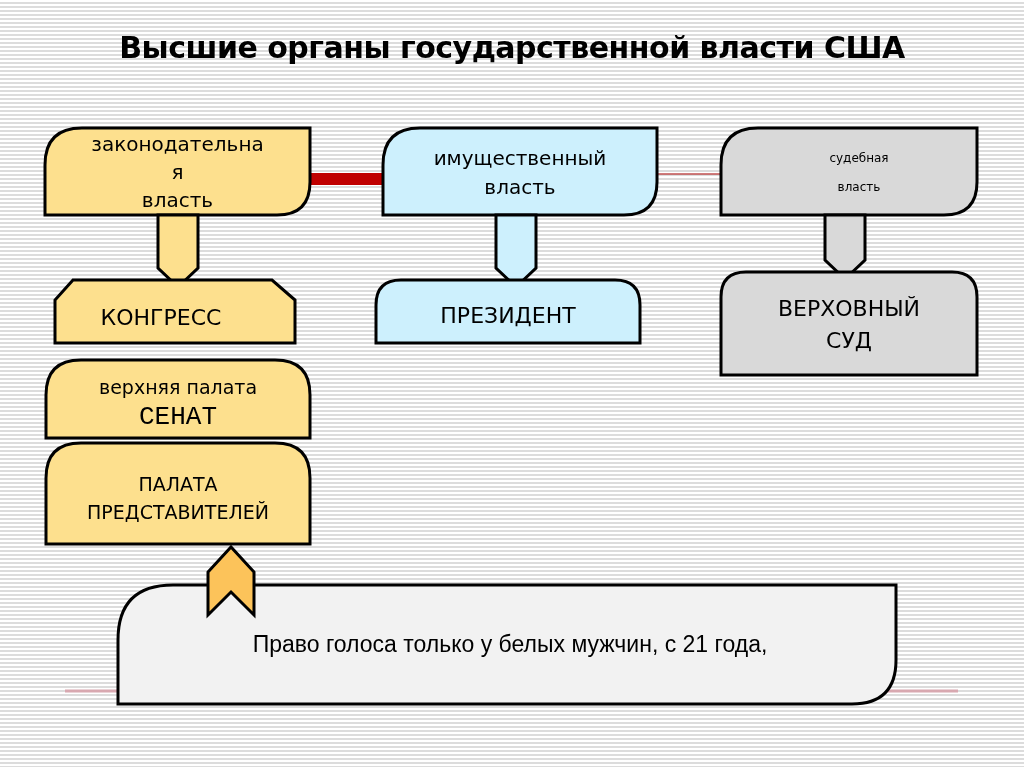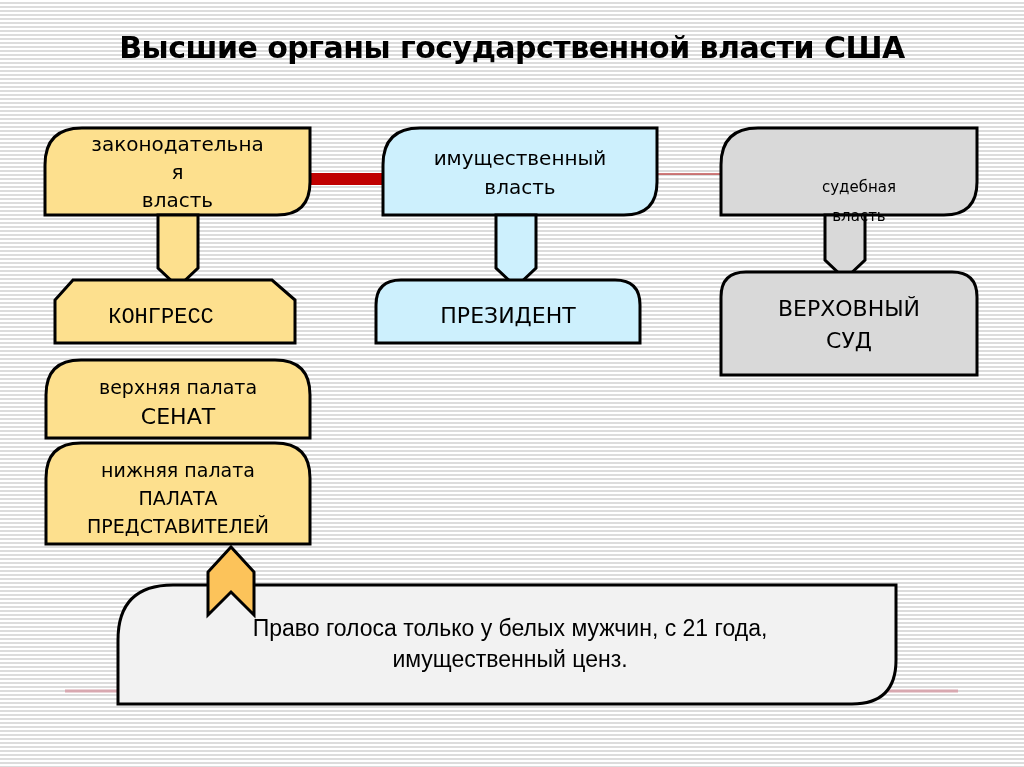--- a/index.html
+++ b/index.html
@@ -77,7 +77,7 @@
   <span>ПРЕЗИДЕНТ</span>
 </div>
 
-<div class="lbl" style="left:721px; top:140px; width:276px; height:66px; font-size:15px; line-height:29px;margin-top:29px;">
+<div class="lbl" style="left:721px; top:140px; width:276px; height:66px; font-size:12px; line-height:29px;">
   <span>судебная</span>
   <span>власть</span>
 </div>

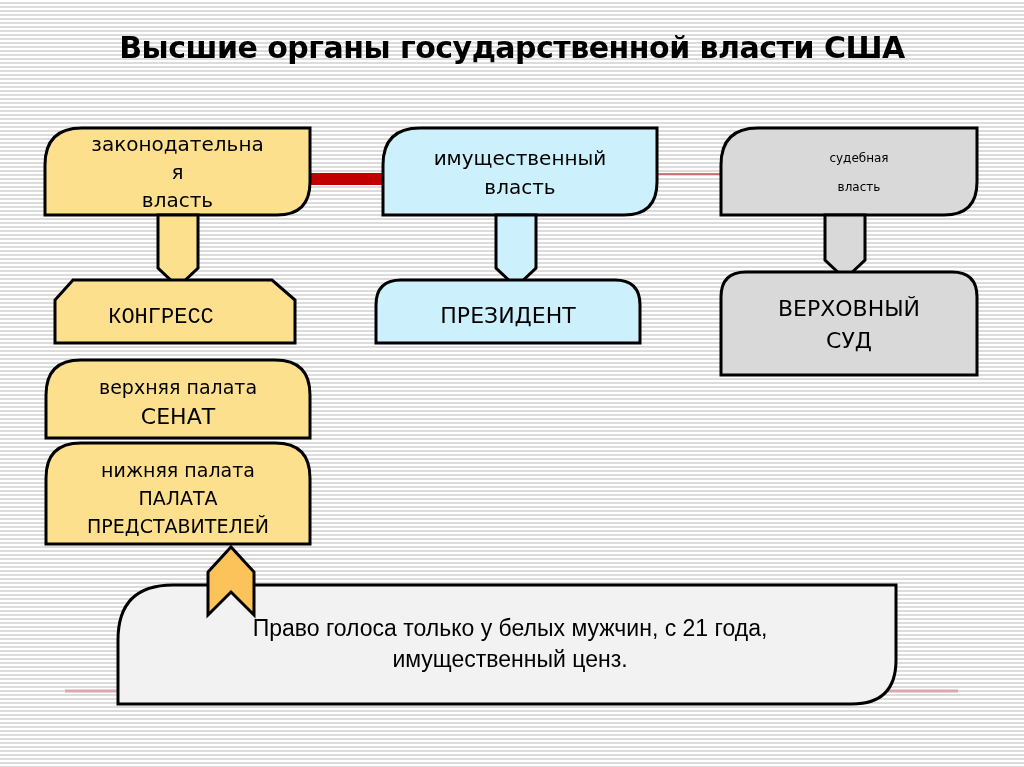--- a/index.html
+++ b/index.html
@@ -65,7 +65,7 @@
   <span>я</span>
   <span>власть</span>
 </div>
-<div class="lbl" style="left:55px; top:292px; width:212px; height:50px; font-size:22px;font-family:Liberation Mono, monospace;">
+<div class="lbl" style="left:55px; top:292px; width:212px; height:50px; font-size:22px;">
   <span>КОНГРЕСС</span>
 </div>
 

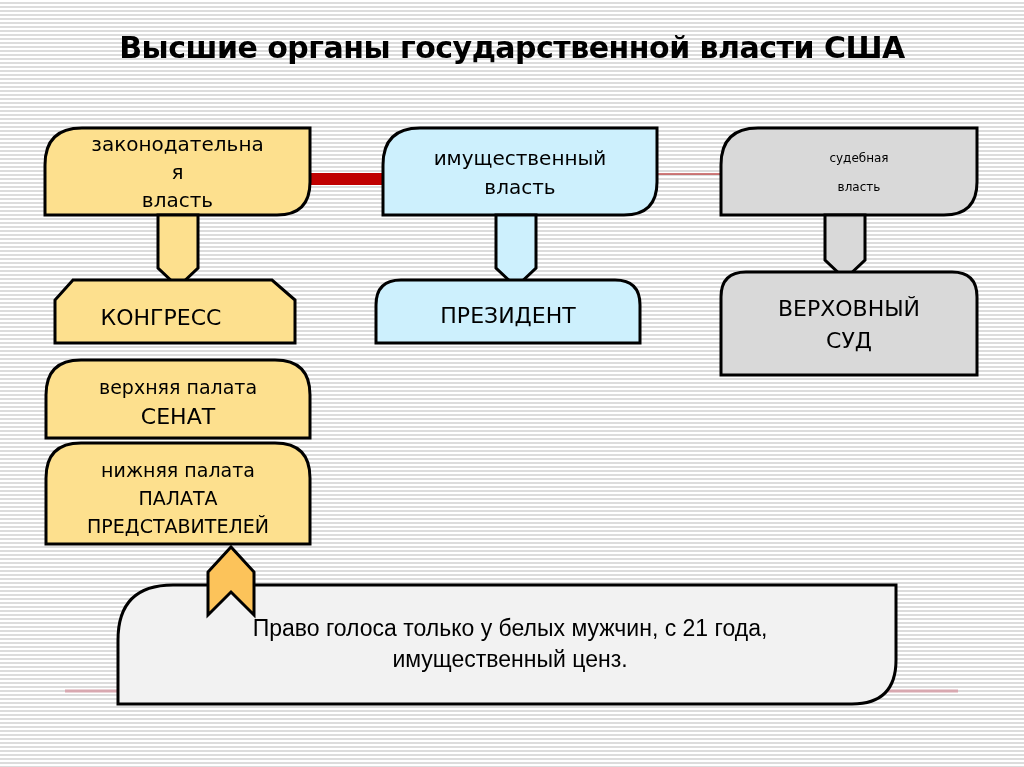--- a/index.html
+++ b/index.html
@@ -88,7 +88,7 @@
 
 <div class="lbl" style="left:46px; top:370px; width:264px; height:64px; font-size:19px; line-height:30px;">
   <span>верхняя палата</span>
-  <span style="font-size:22px;">СЕНАТ</span>
+  <span style="font-size:26px;font-family:Liberation Mono, monospace;">СЕНАТ</span>
 </div>
 
 <div class="lbl" style="left:46px; top:455px; width:264px; height:86px; font-size:19px; line-height:28px;">

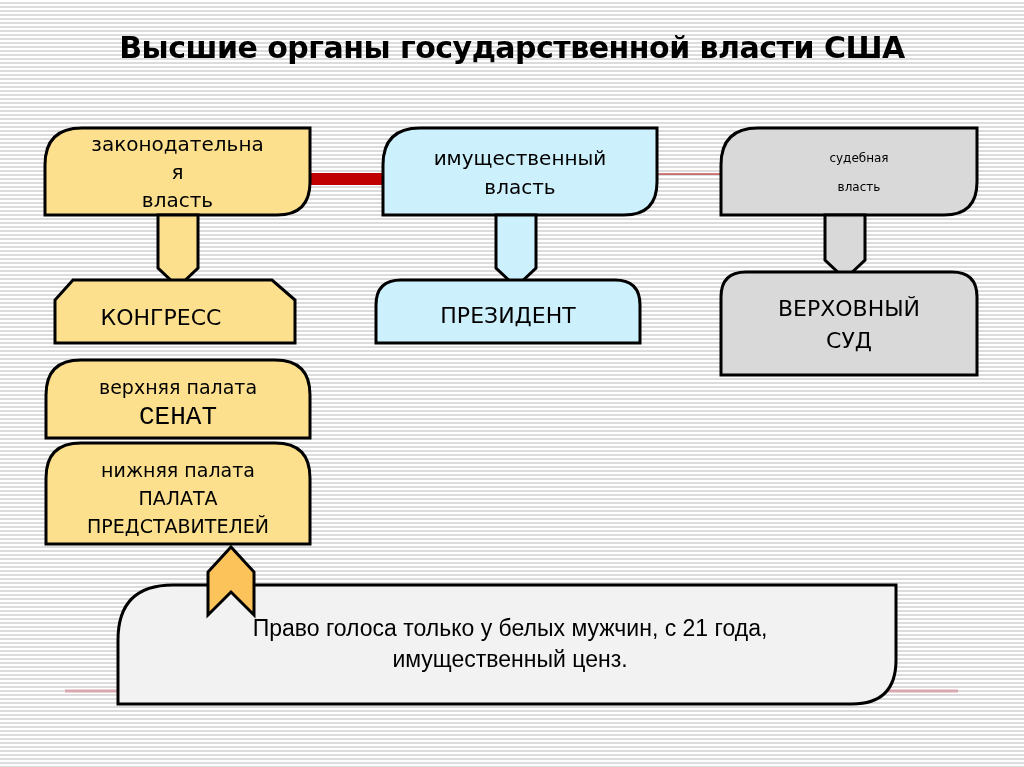--- a/index.html
+++ b/index.html
@@ -92,7 +92,6 @@
 </div>
 
 <div class="lbl" style="left:46px; top:455px; width:264px; height:86px; font-size:19px; line-height:28px;">
-  <span>нижняя палата</span>
   <span>ПАЛАТА</span>
   <span>ПРЕДСТАВИТЕЛЕЙ</span>
 </div>

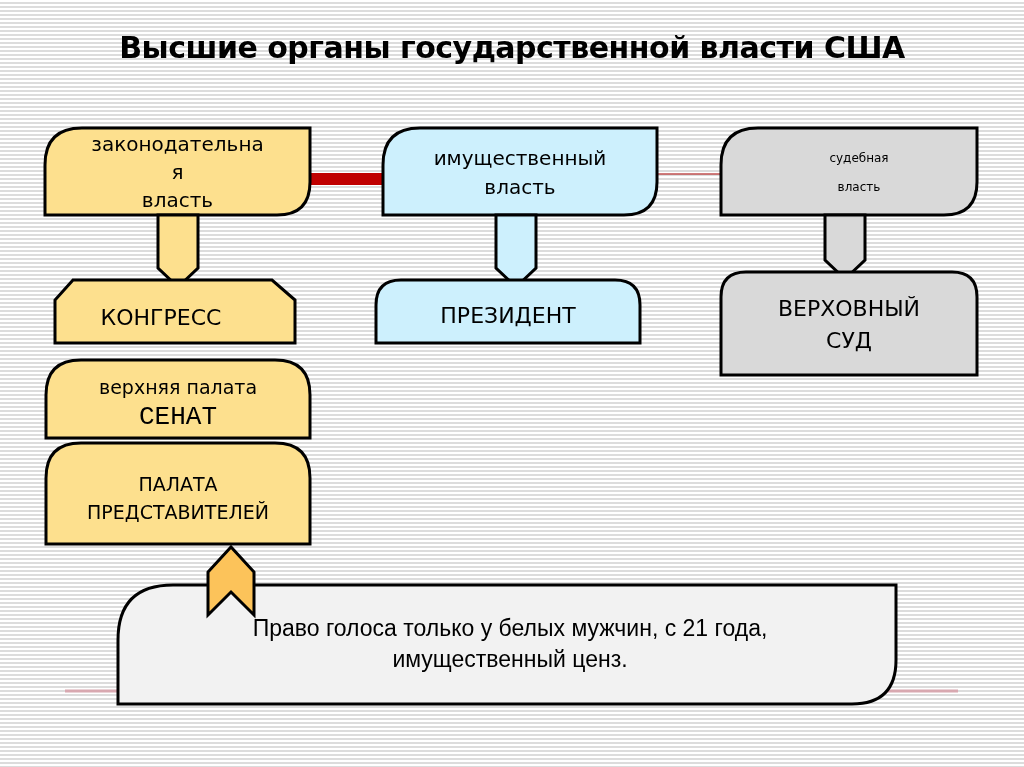--- a/index.html
+++ b/index.html
@@ -98,7 +98,6 @@
 
 <div class="lbl voters" style="left:140px; top:596px; width:740px; height:96px; font-size:23px; line-height:31px;">
   <span>Право голоса только у белых мужчин, с 21 года,</span>
-  <span>имущественный ценз.</span>
 </div>
 
 </body></html>

